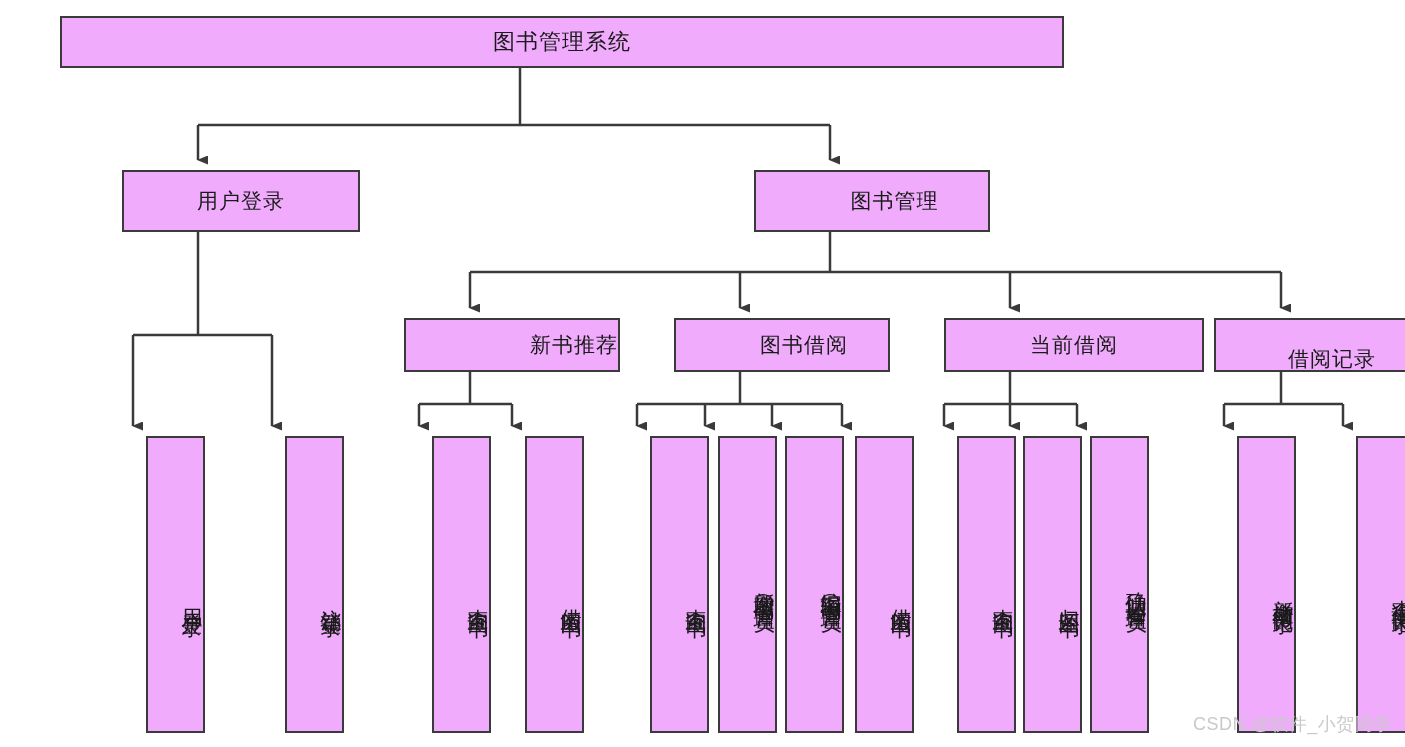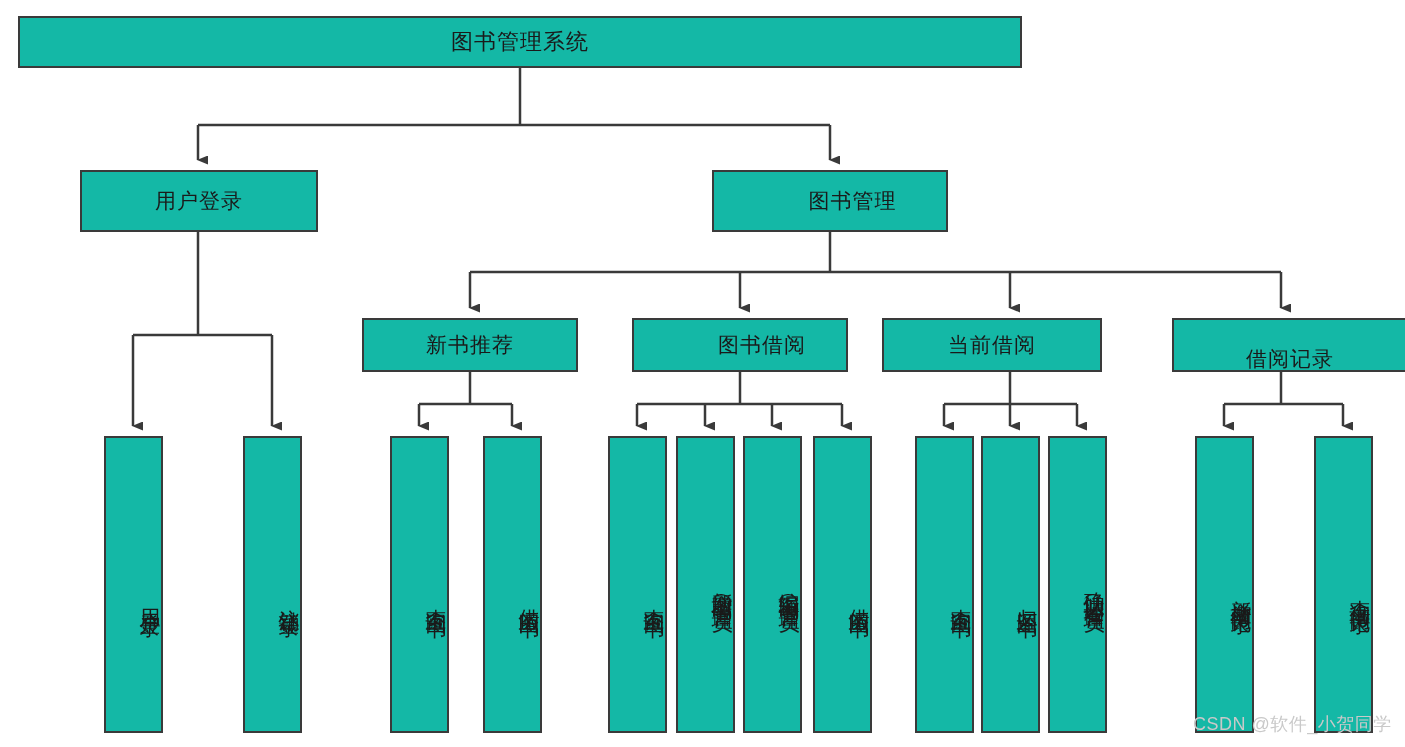--- a/index.html
+++ b/index.html
@@ -30,12 +30,13 @@
     position: absolute;
     box-sizing: border-box;
     border: 2px solid #3a3a3a;
-    background: #14b8a6;
+    background: #f0abfc;
     display: flex;
     align-items: center;
     justify-content: center;
     color: #1a1a1a;
     z-index: 2;
+    margin-left: 42px;
   }
   .node.horiz {
     font-size: 21px;

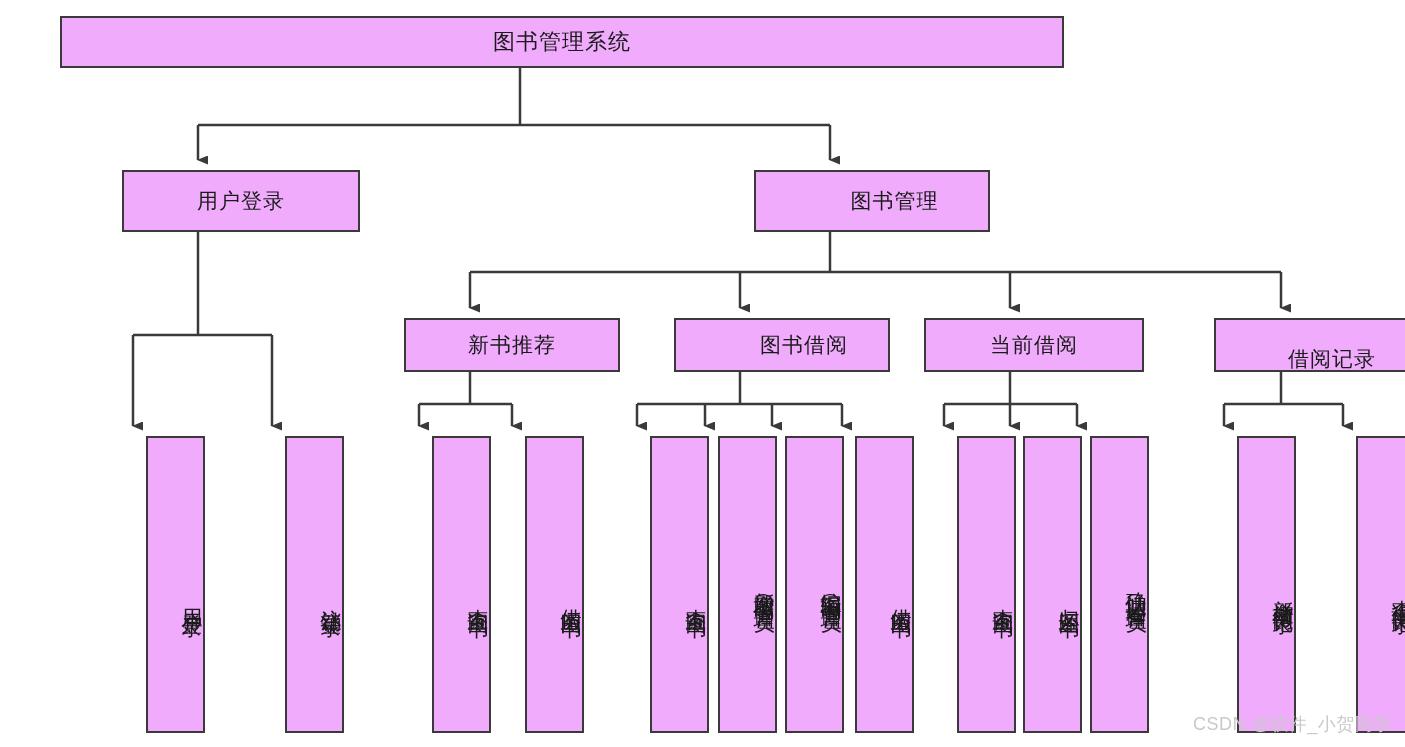--- a/index.html
+++ b/index.html
@@ -141,7 +141,7 @@
     <span>图书管理</span>
   </div>
 
-  <div class="node horiz" style="left:362px; top:318px; width:216px; height:54px;">
+  <div class="node horiz" style="left:362px; top:318px; width:216px; height:54px;justify-content:flex-end;">
     <span>新书推荐</span>
   </div>
   <div class="node horiz" style="left:632px; top:318px; width:216px; height:54px;padding-left:44px;">

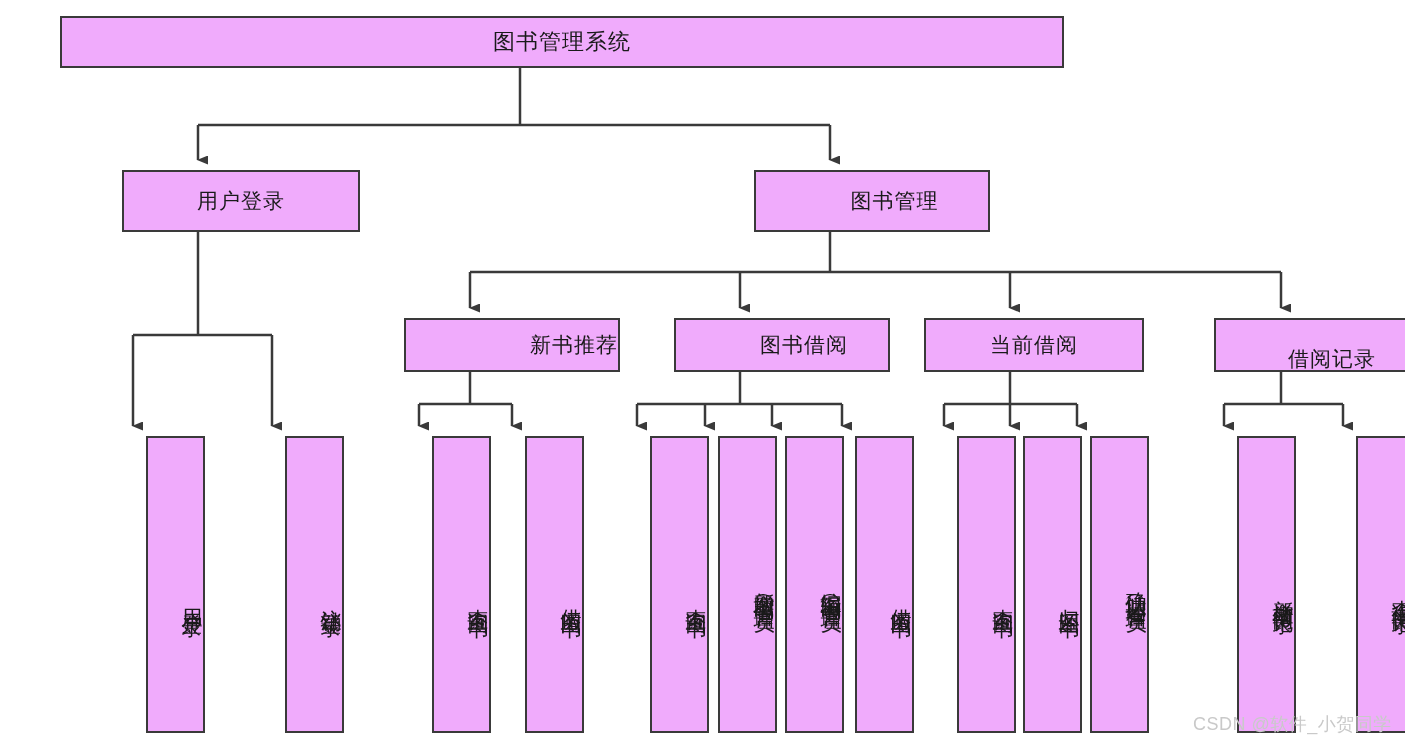--- a/index.html
+++ b/index.html
@@ -147,7 +147,7 @@
   <div class="node horiz" style="left:632px; top:318px; width:216px; height:54px;padding-left:44px;">
     <span>图书借阅</span>
   </div>
-  <div class="node horiz" style="left:882px; top:318px; width:220px; height:54px;">
+  <div class="node horiz" style="left:902px; top:318px; width:260px; height:54px;">
     <span>当前借阅</span>
   </div>
   <div class="node horiz" style="left:1172px; top:318px; width:236px; height:54px;align-items:flex-end;">

